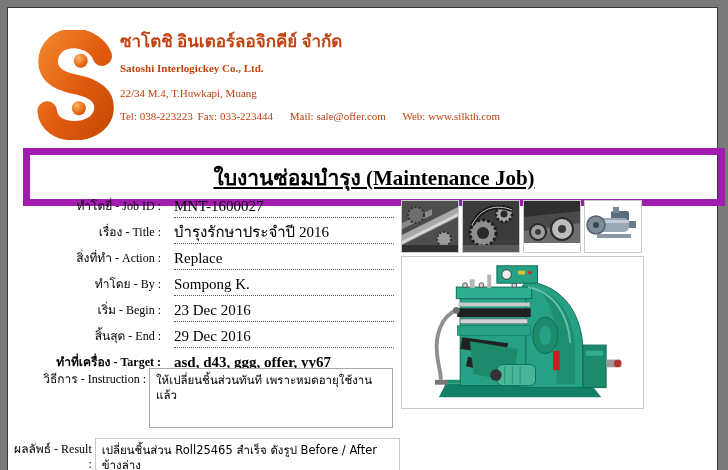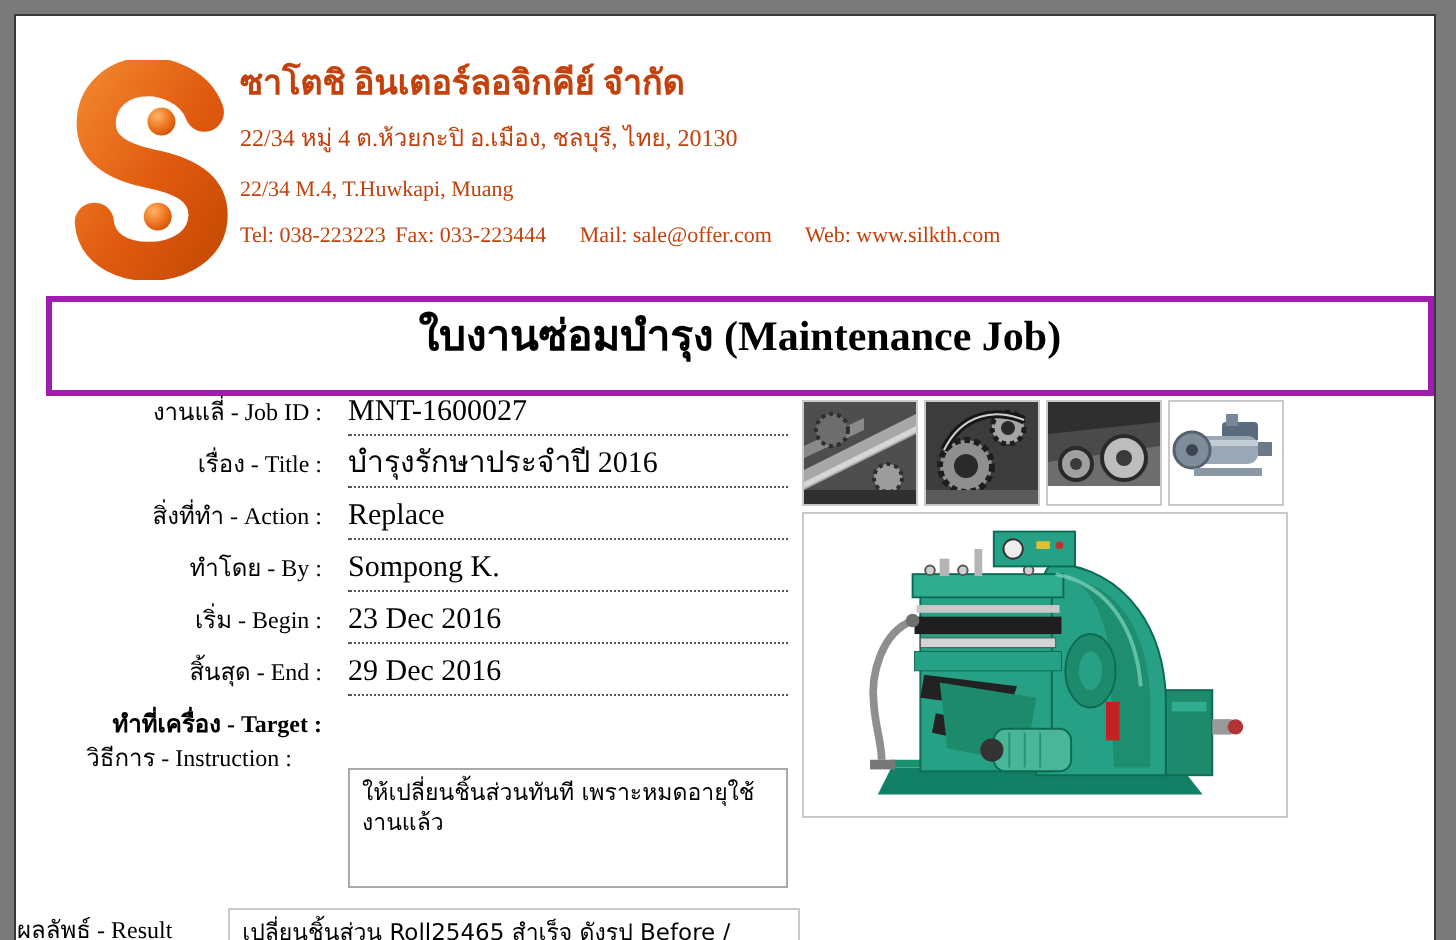--- a/index.html
+++ b/index.html
@@ -86,6 +86,7 @@
 
   <div class="company">
     <div class="co-name-th">ซาโตชิ อินเตอร์ลอจิกคีย์ จำกัด</div>
+    <div class="co-name-en">Satoshi Interlogickey Co., Ltd.</div>
     <div class="co-addr-th">22/34 หมู่ 4 ต.ห้วยกะปิ อ.เมือง, ชลบุรี, ไทย, 20130</div>
     <div class="co-addr-en">22/34 M.4, T.Huwkapi, Muang</div>
     <div class="co-contact">

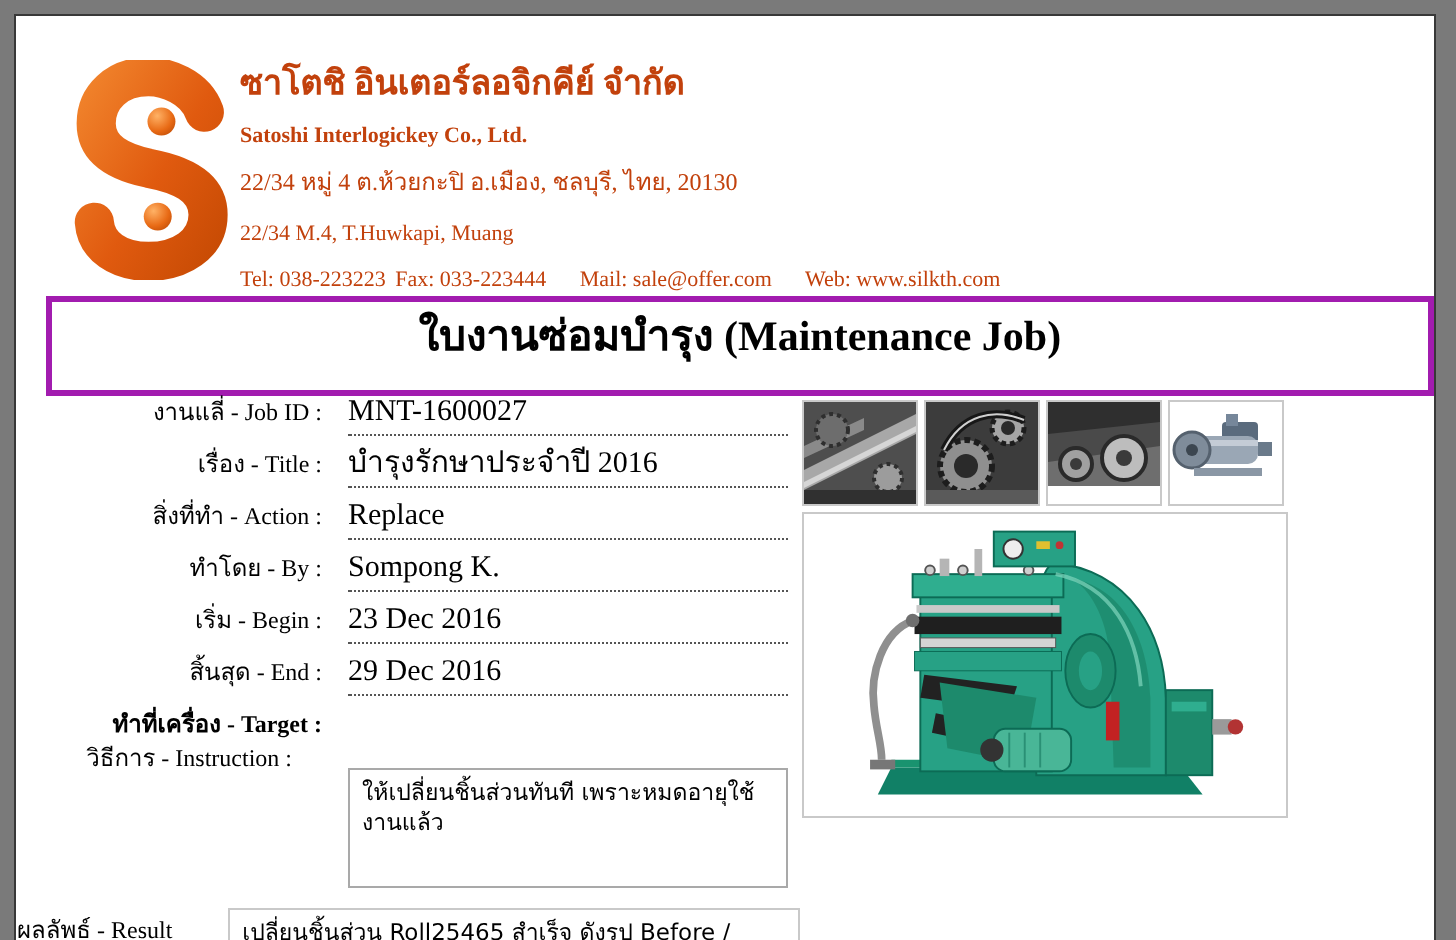--- a/index.html
+++ b/index.html
@@ -87,7 +87,6 @@
   <div class="company">
     <div class="co-name-th">ซาโตชิ อินเตอร์ลอจิกคีย์ จำกัด</div>
     <div class="co-name-en">Satoshi Interlogickey Co., Ltd.</div>
-    <div class="co-addr-th">22/34 หมู่ 4 ต.ห้วยกะปิ อ.เมือง, ชลบุรี, ไทย, 20130</div>
     <div class="co-addr-en">22/34 M.4, T.Huwkapi, Muang</div>
     <div class="co-contact">
       <span class="tight">Tel: 038-223223</span>

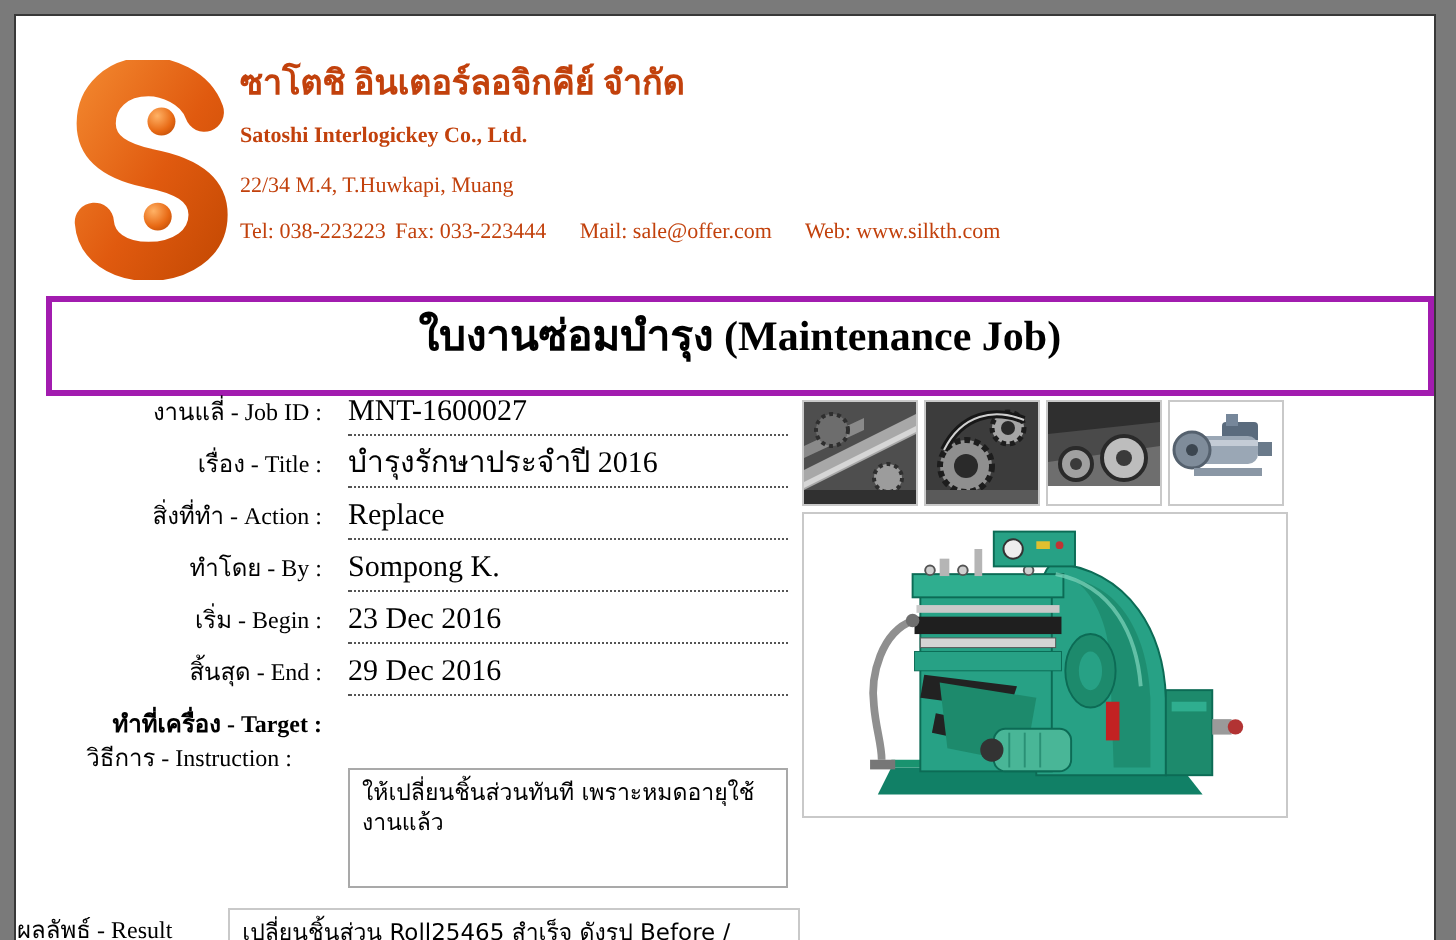--- a/index.html
+++ b/index.html
@@ -26,7 +26,7 @@
   
   .titlebar{
     position:absolute;left:15px;top:140px;width:688px;height:44px;
-    border:3px solid #a21caf;display:flex;align-items:flex-start;justify-content:center;
+    border:7px solid #a21caf;display:flex;align-items:center;justify-content:center;text-decoration:underline;
   }
   .titlebar .t{font-size:21px;font-weight:bold;color:#000;}
   

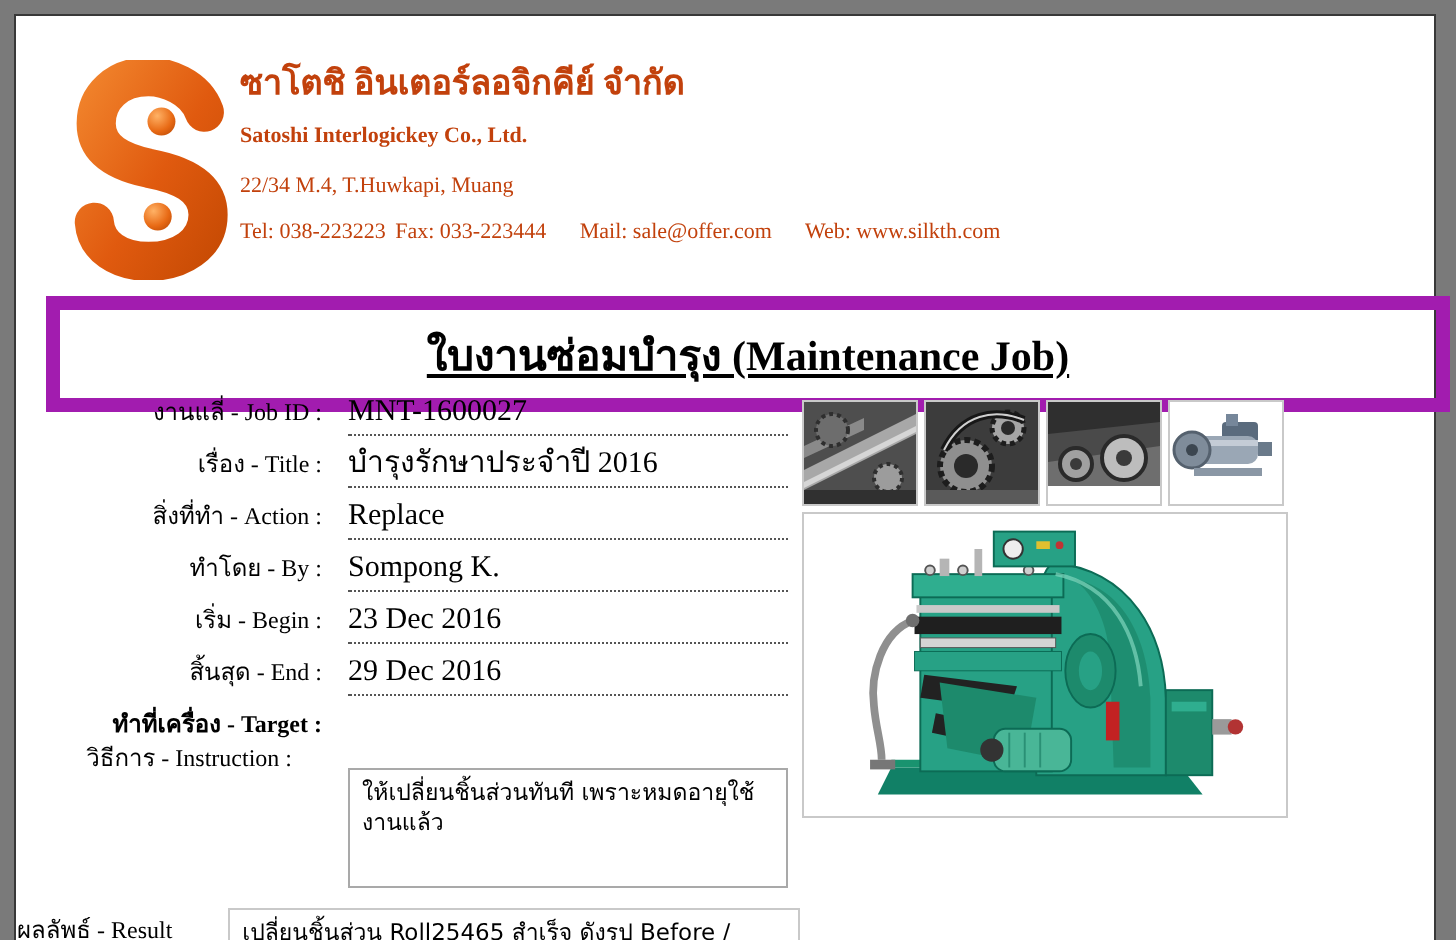--- a/index.html
+++ b/index.html
@@ -103,7 +103,7 @@
   <div class="form">
 
     <div class="frow">
-      <div class="flabel">งานแลี่ - Job ID :</div>
+      <div class="flabel">ทำโดยี่ - Job ID :</div>
       <div class="fval">MNT-1600027</div>
     </div>
 

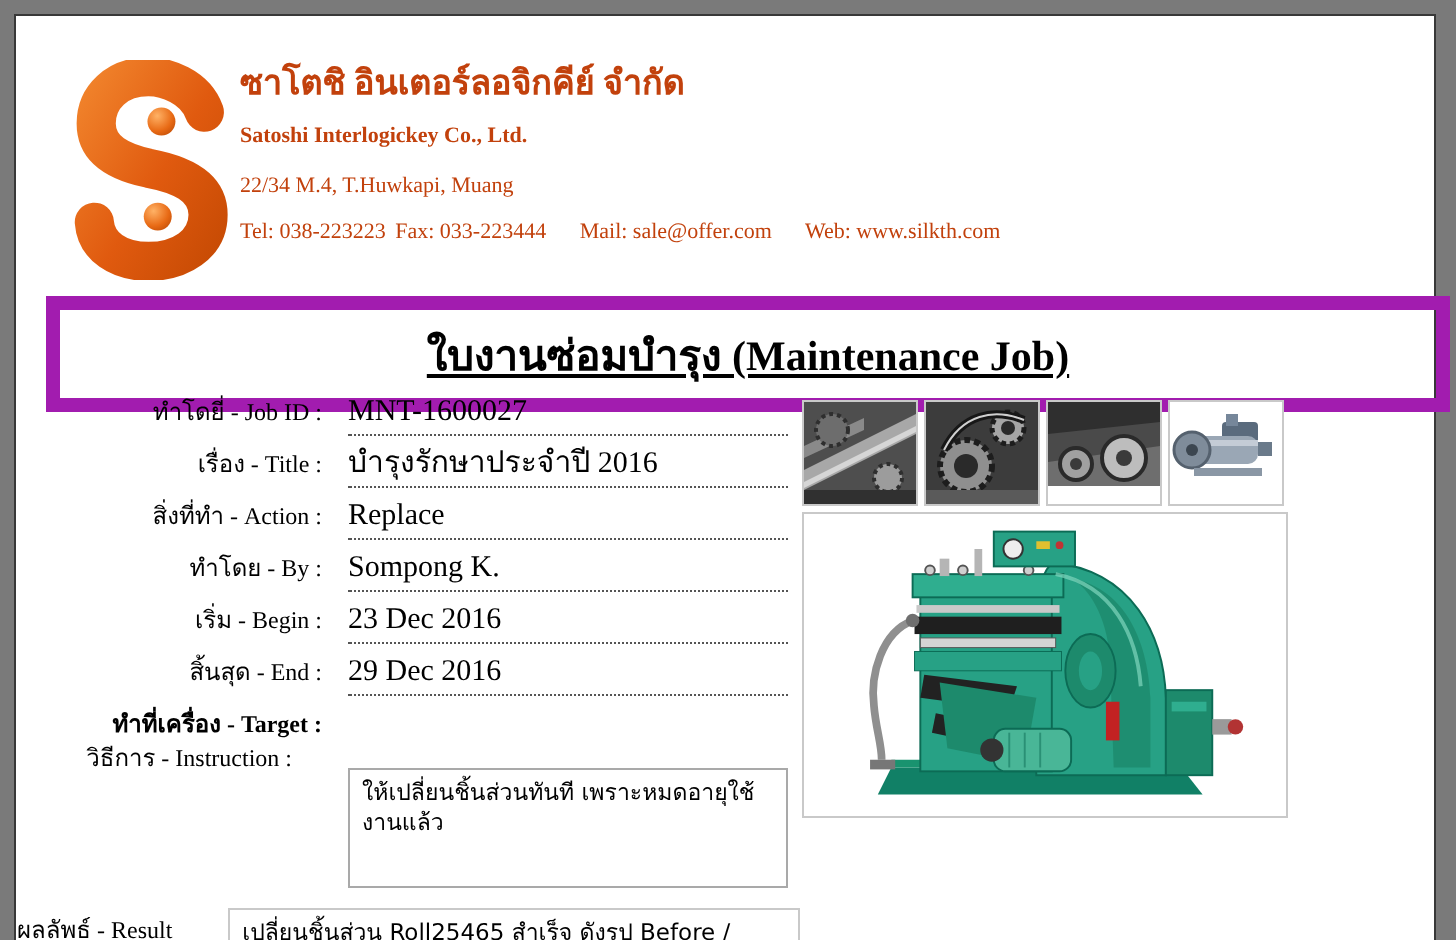--- a/index.html
+++ b/index.html
@@ -134,6 +134,7 @@
 
     <div class="frow-short">
       <div class="flabel">ทำที่เครื่อง - Target :</div>
+      <div class="fval noline">asd, d43, ggg, offer, yy67</div>
     </div>
 
     <div class="boxrow">

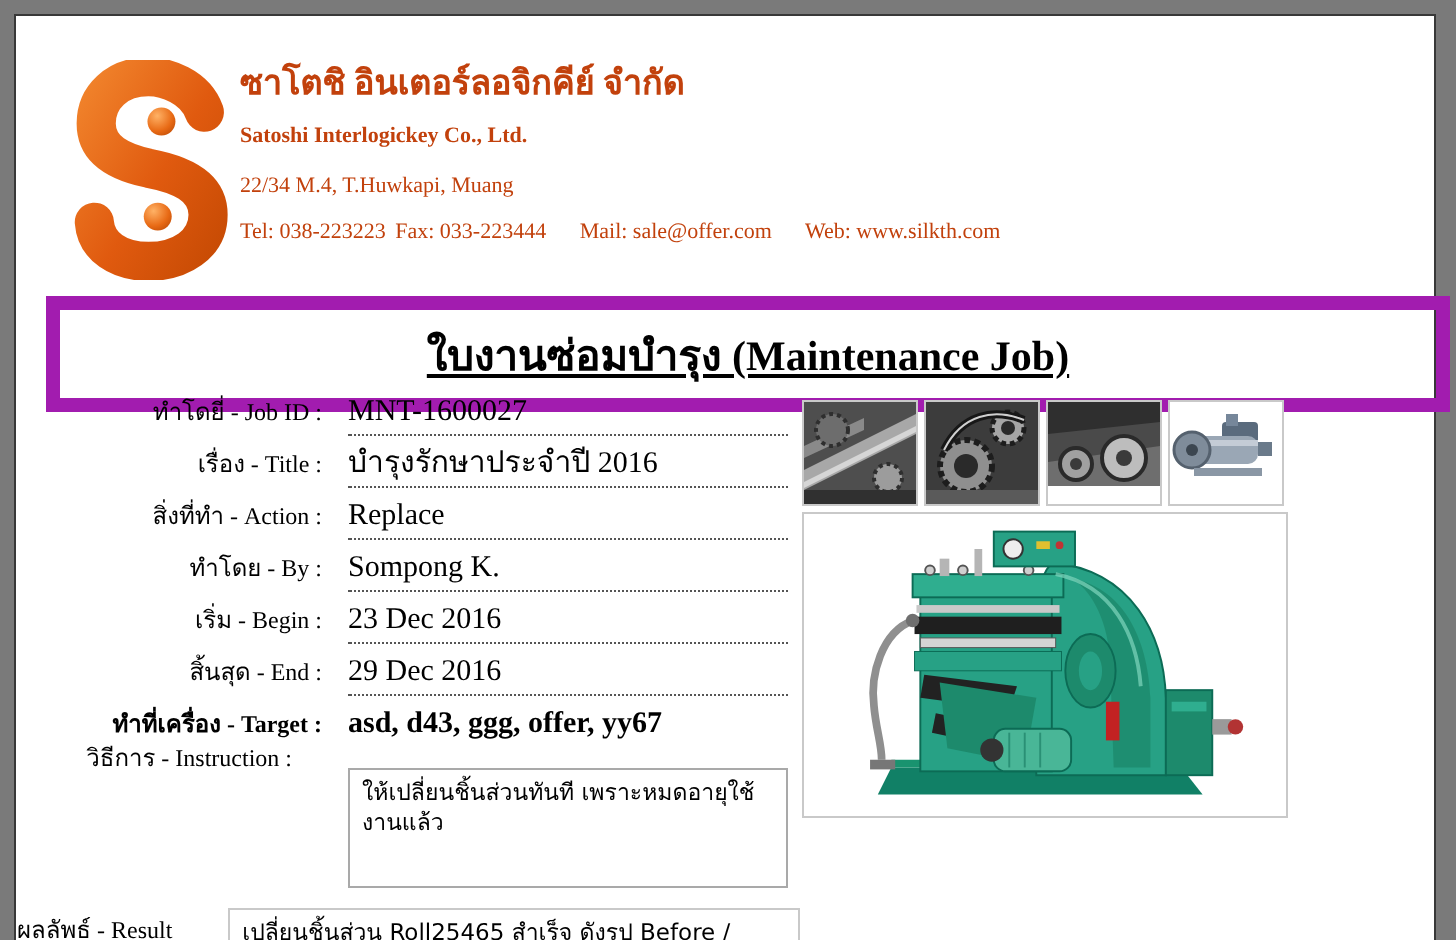--- a/index.html
+++ b/index.html
@@ -39,7 +39,7 @@
     border-bottom:1px dotted #555;height:22px;box-sizing:border-box;
   }
   .fval.noline{border-bottom:none;}
-  .boxrow{display:flex;gap:25px;}
+  .boxrow{display:flex;}
   .boxlabel{width:138px;text-align:right;font-size:12px;line-height:15px;padding-top:4px;color:#000;}
   .inbox{
     margin-left:3px;border:1px solid #a9a9a9;background:#fff;color:#000;

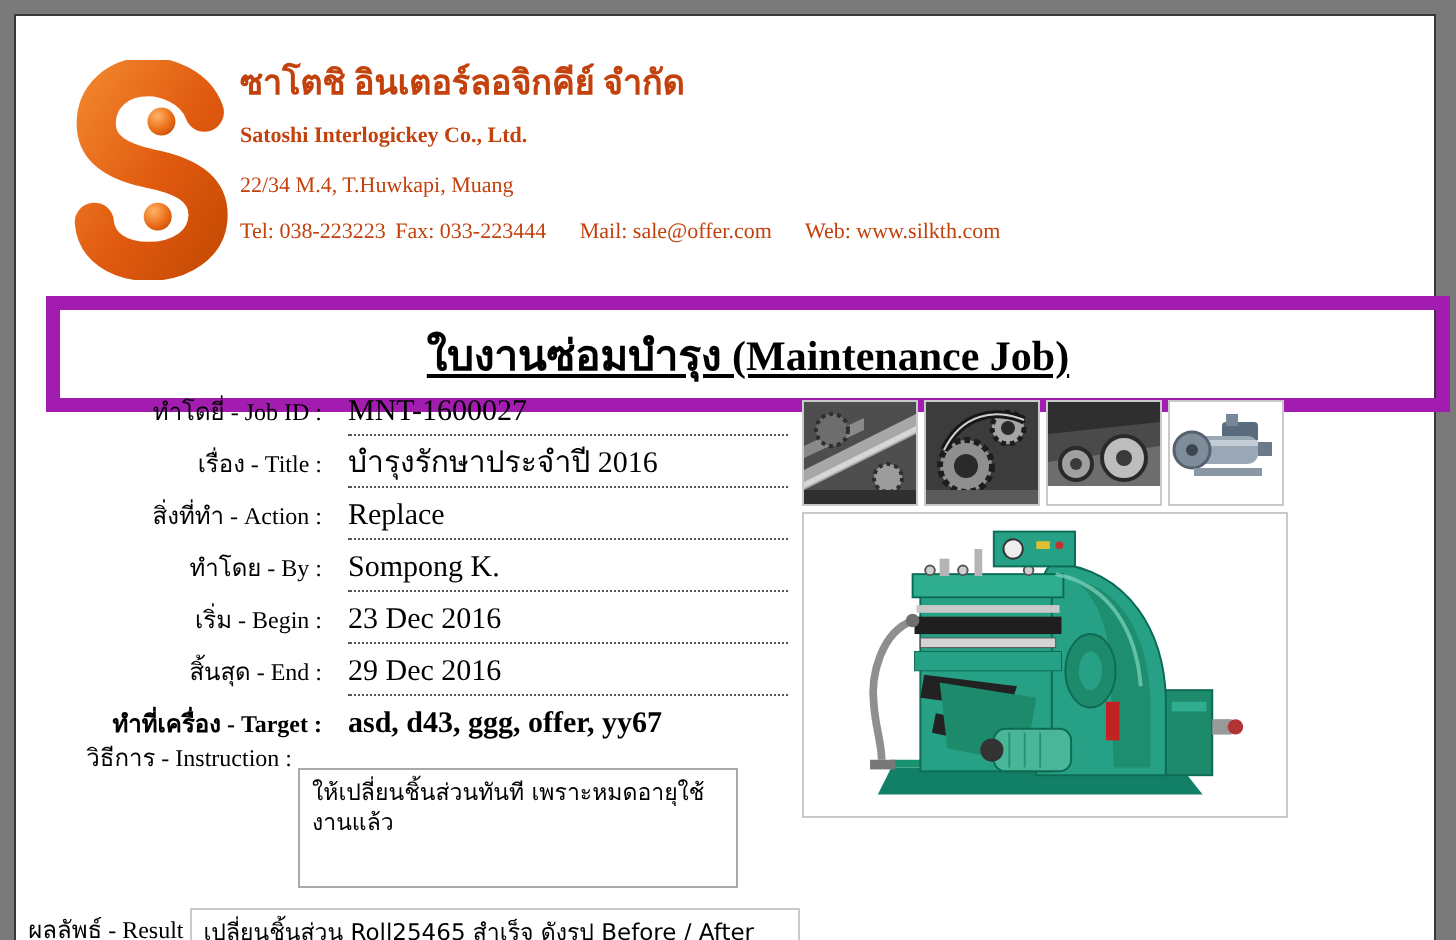--- a/index.html
+++ b/index.html
@@ -46,7 +46,7 @@
     font-family:"DejaVu Sans","Liberation Sans",sans-serif;
     font-size:11.5px;line-height:15px;padding:4px 6px;box-sizing:border-box;
   }
-  .inbox.instruction{width:220px;height:60px;margin-top:16px;}
+  .inbox.instruction{width:244px;height:60px;}
   .resultrow{margin-top:10px;}
   .inbox.result{width:494px;height:58px;border-color:#c9c9c9;}
   

